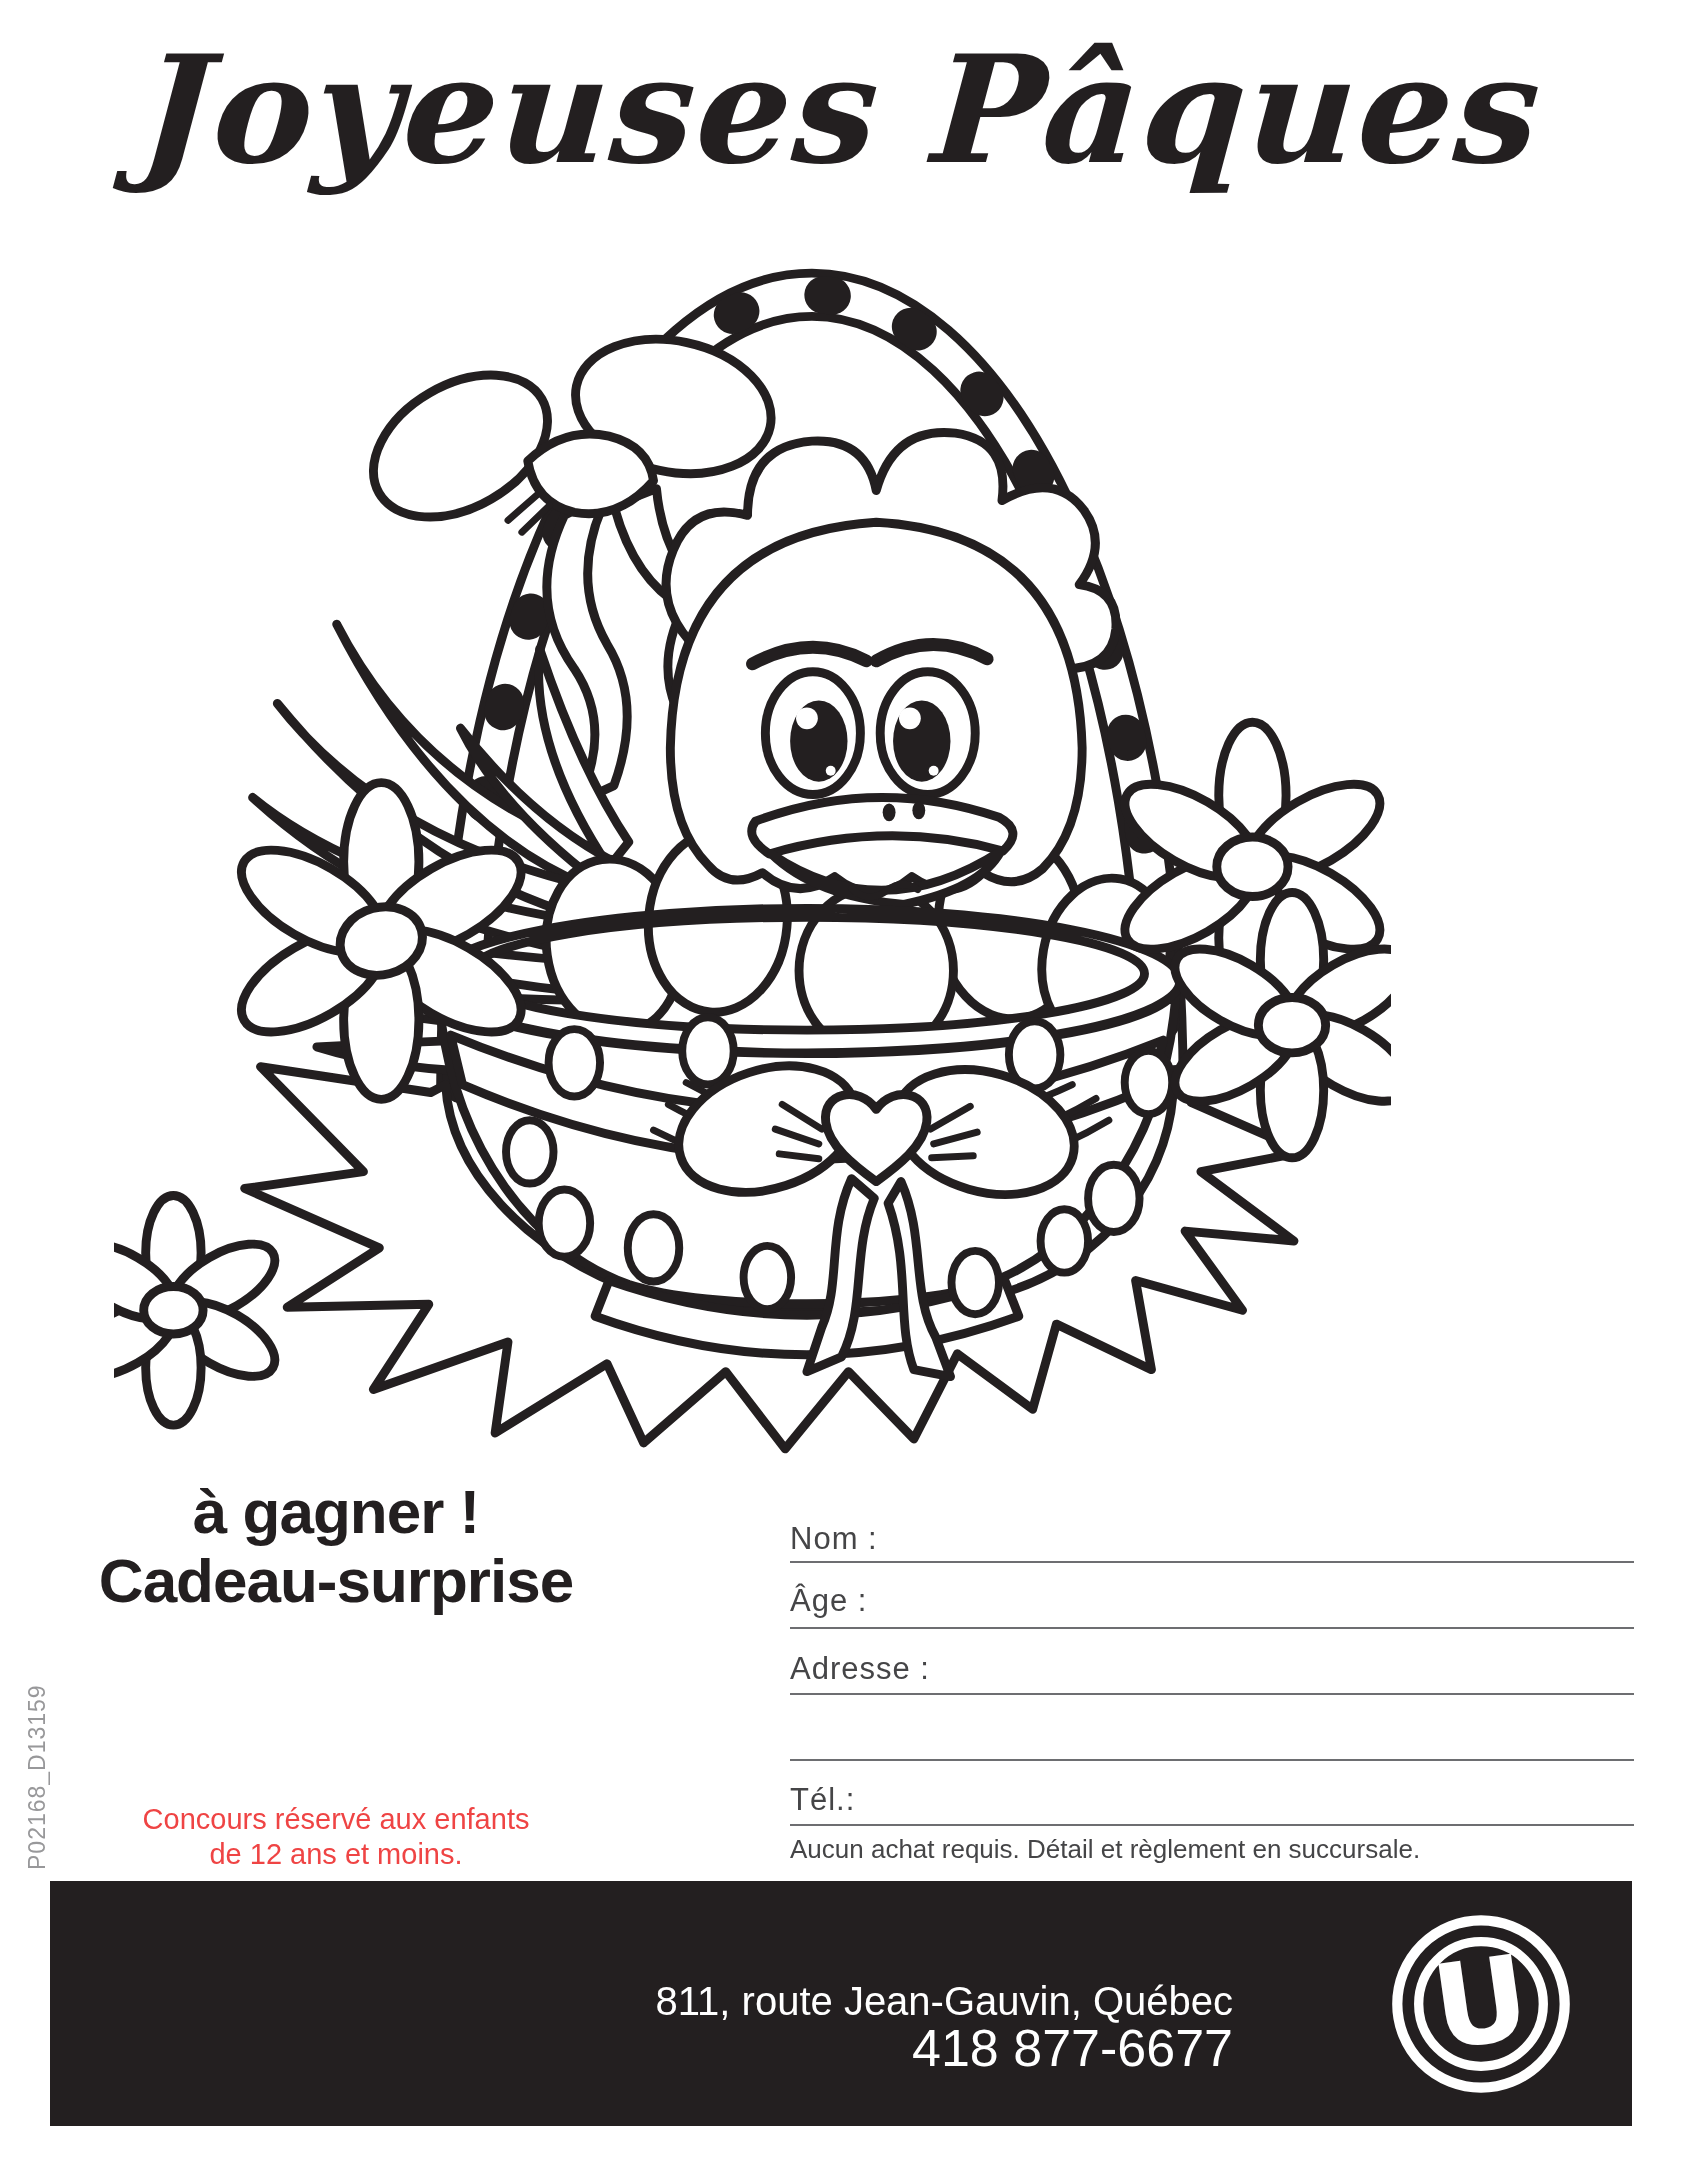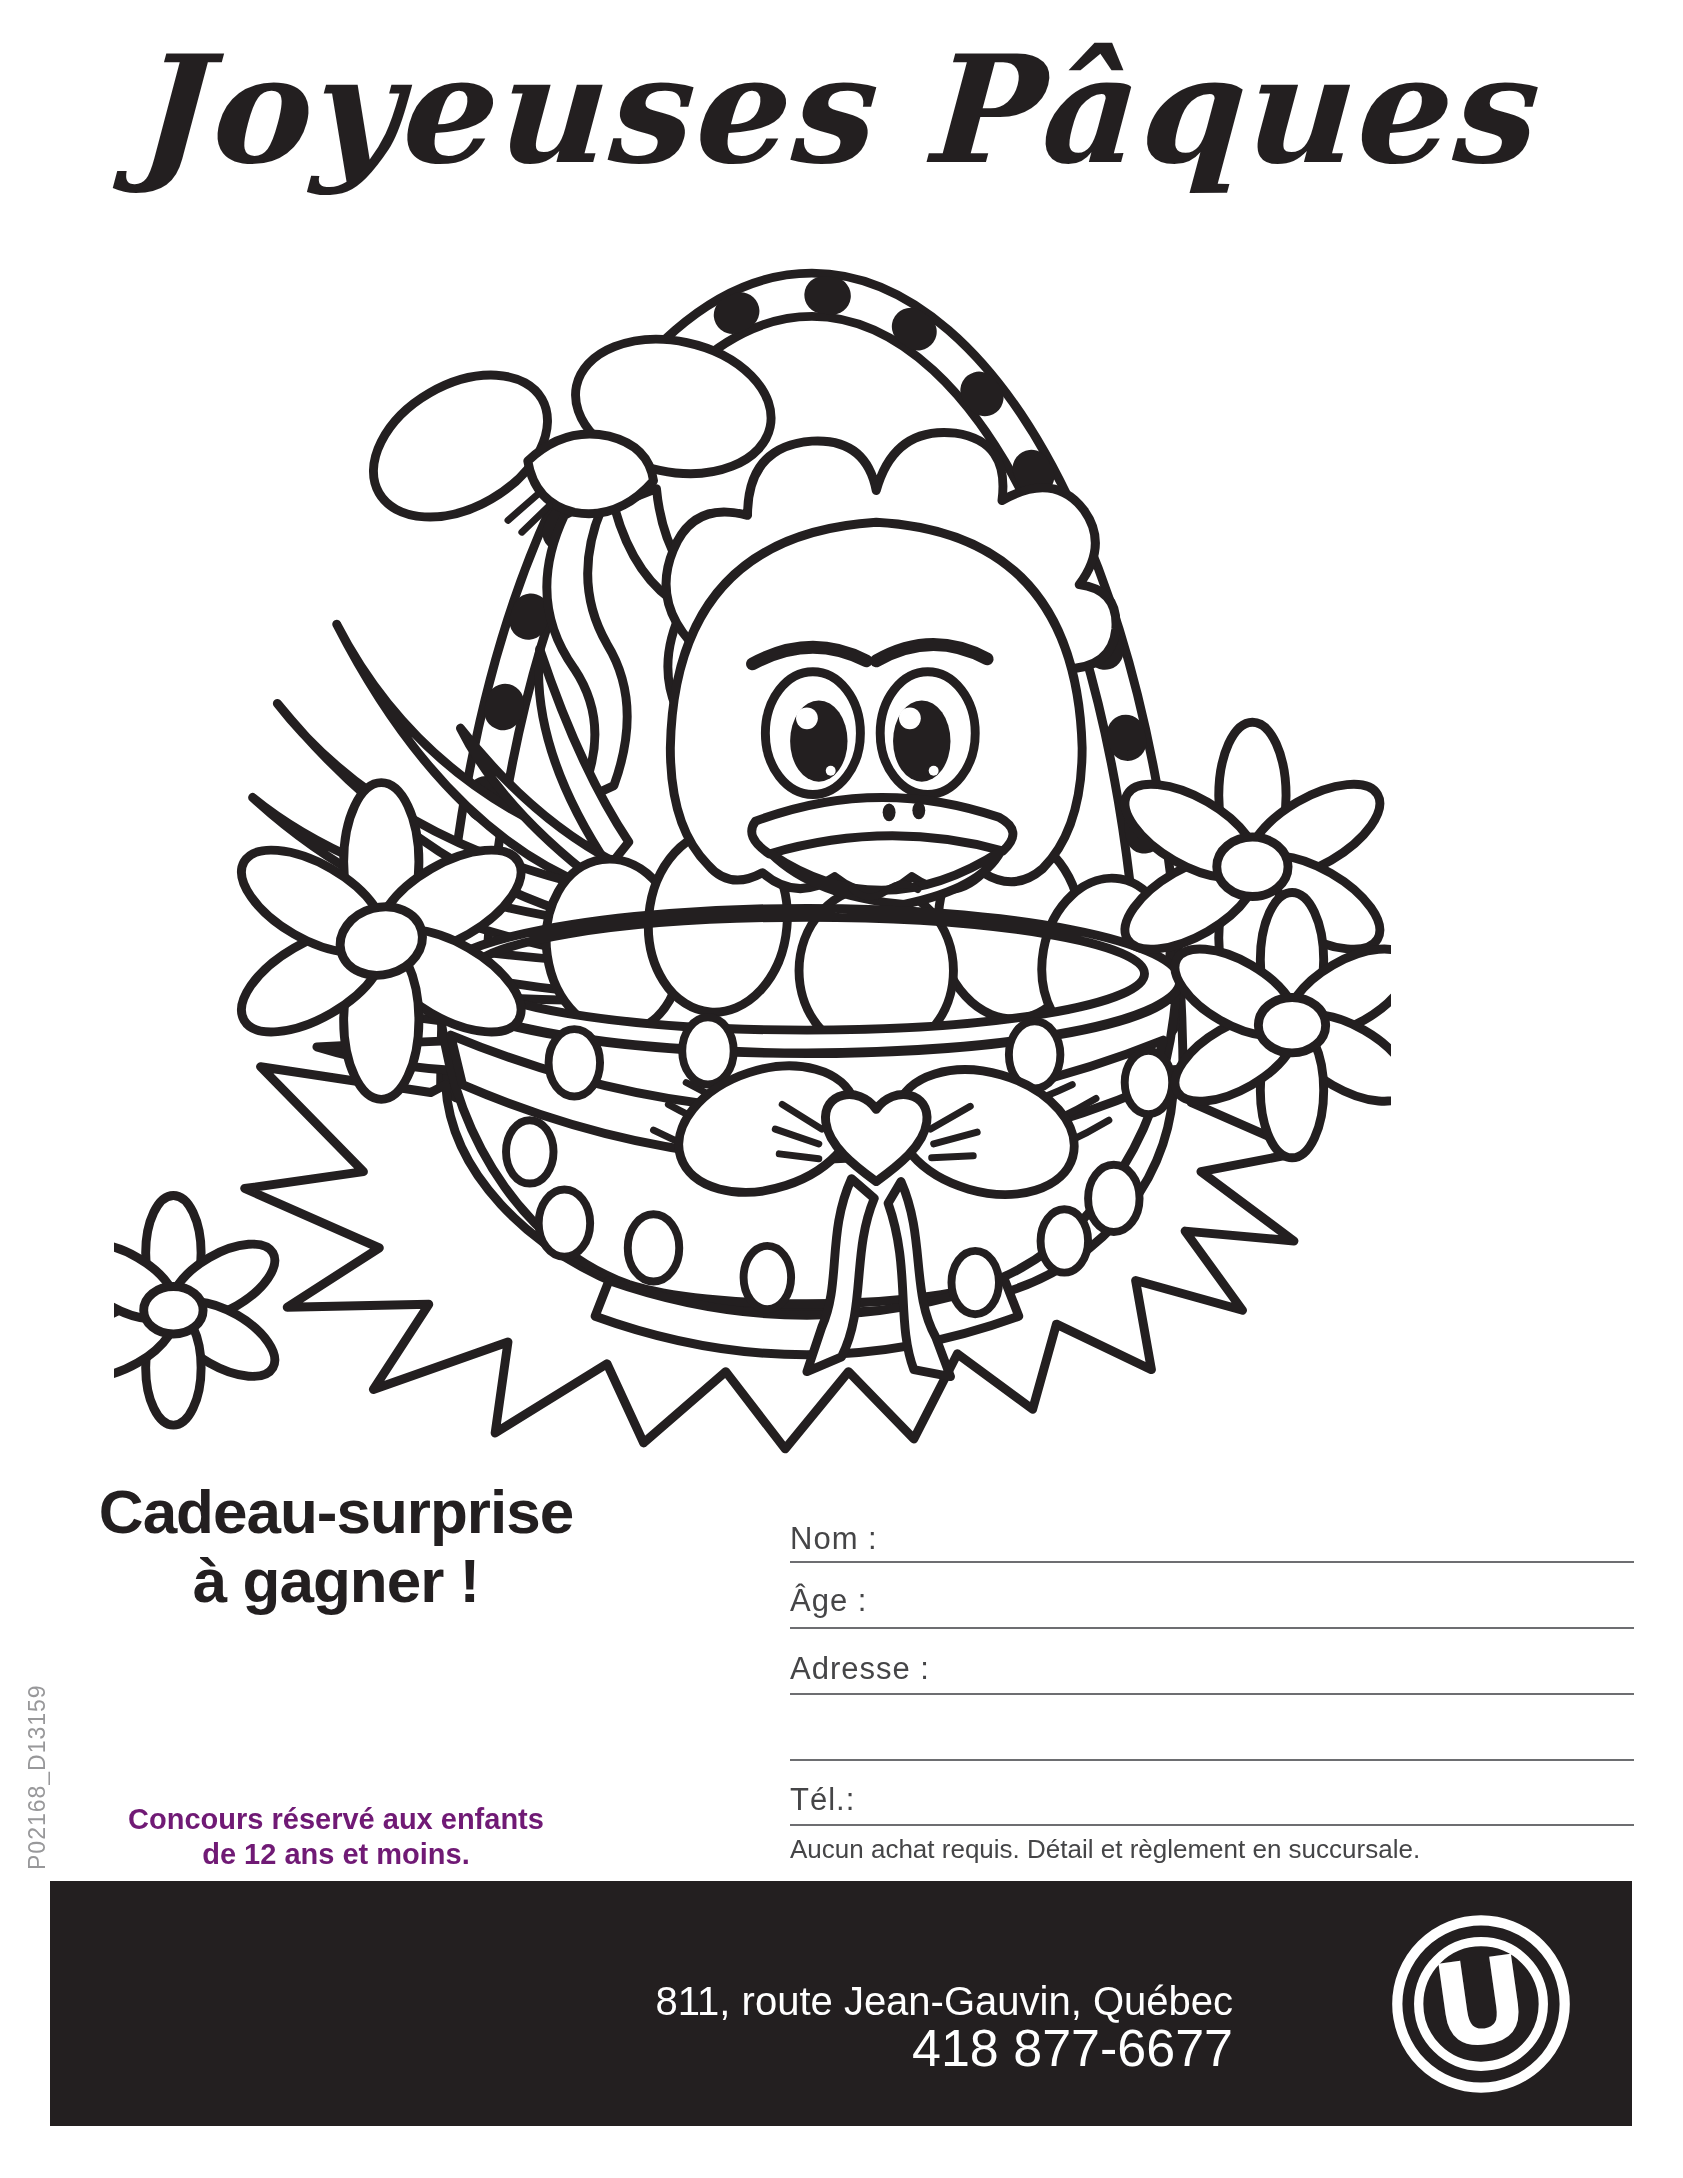--- a/index.html
+++ b/index.html
@@ -204,8 +204,8 @@
   </svg>
 
   <div class="prize">
+    <div>à gagner !</div>
     <div>Cadeau-surprise</div>
-    <div>à gagner !</div>
   </div>
 
 

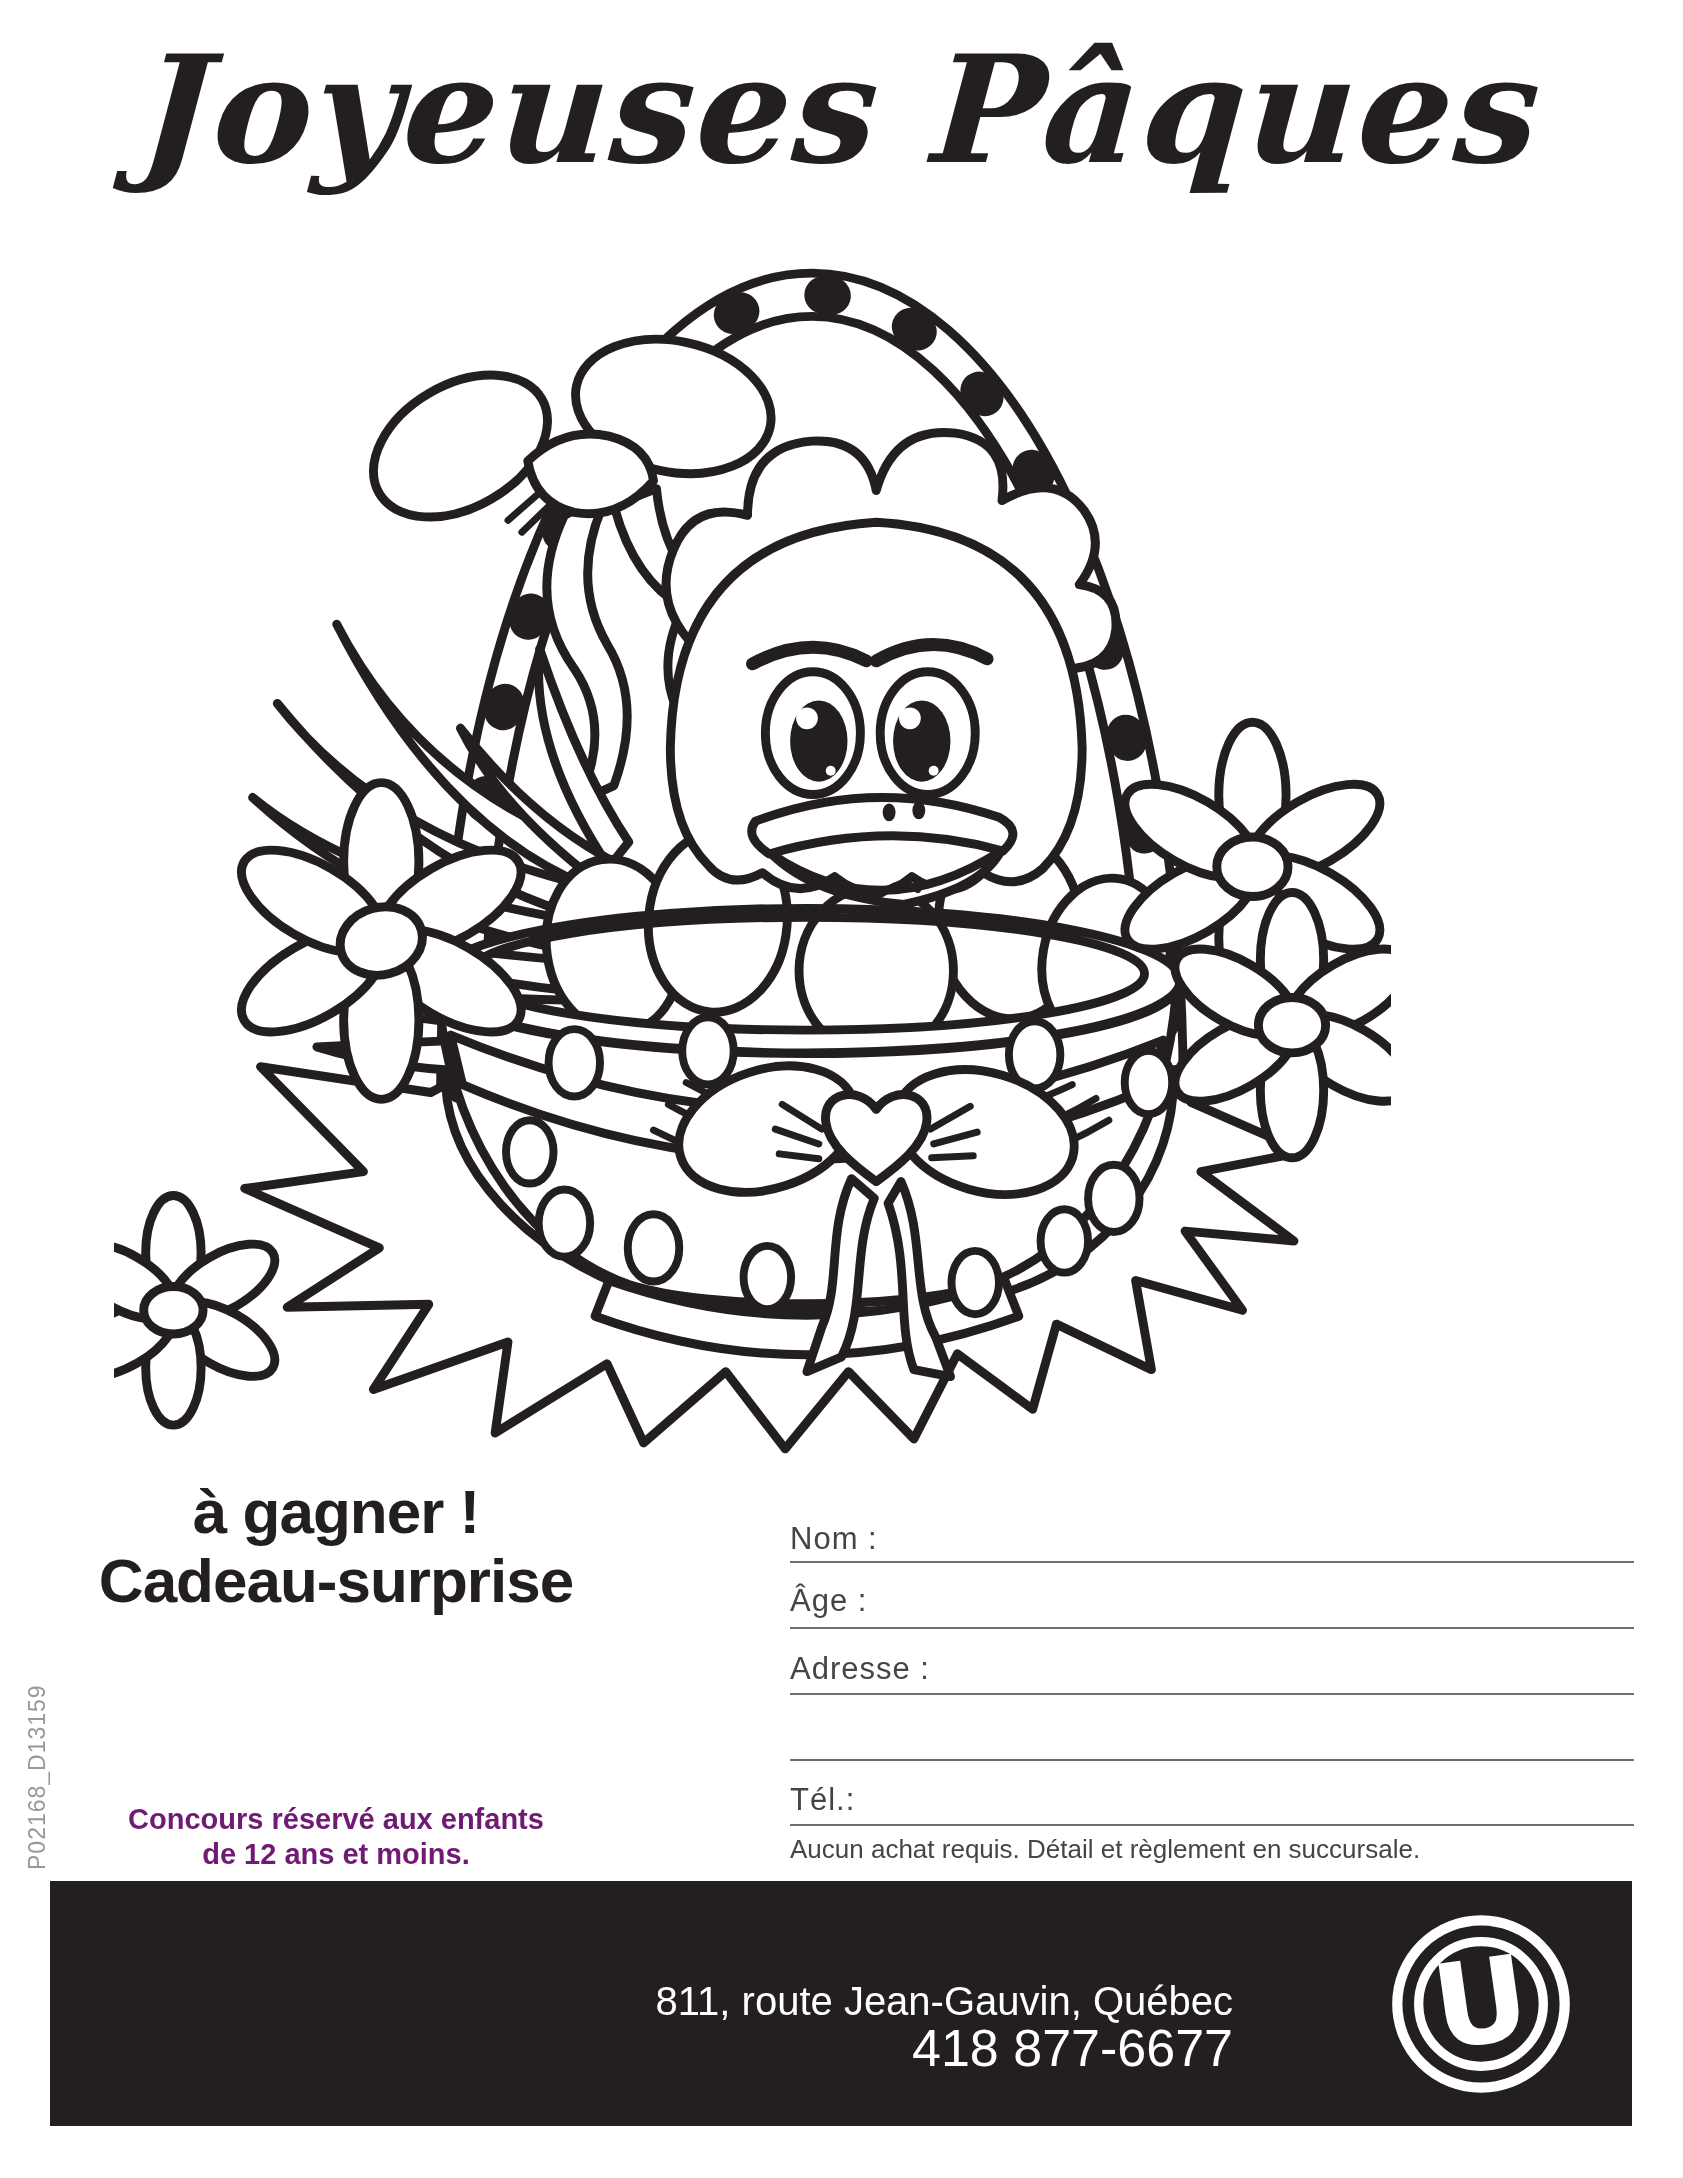--- a/index.html
+++ b/index.html
@@ -17,7 +17,7 @@
   .tirage{position:absolute;left:59px;top:1695px;width:554px;text-align:center;
     font-weight:800;font-size:44px;color:#231f20;}
   .contest{position:absolute;left:59px;top:1802px;width:554px;text-align:center;
-    font-size:29px;line-height:35px;color:#701a75;font-weight:bold;}
+    font-size:29px;line-height:35px;color:#ef4444;}
 
   .side-code{position:absolute;left:24px;top:1721px;height:149px;
     writing-mode:vertical-rl;transform:rotate(180deg);

